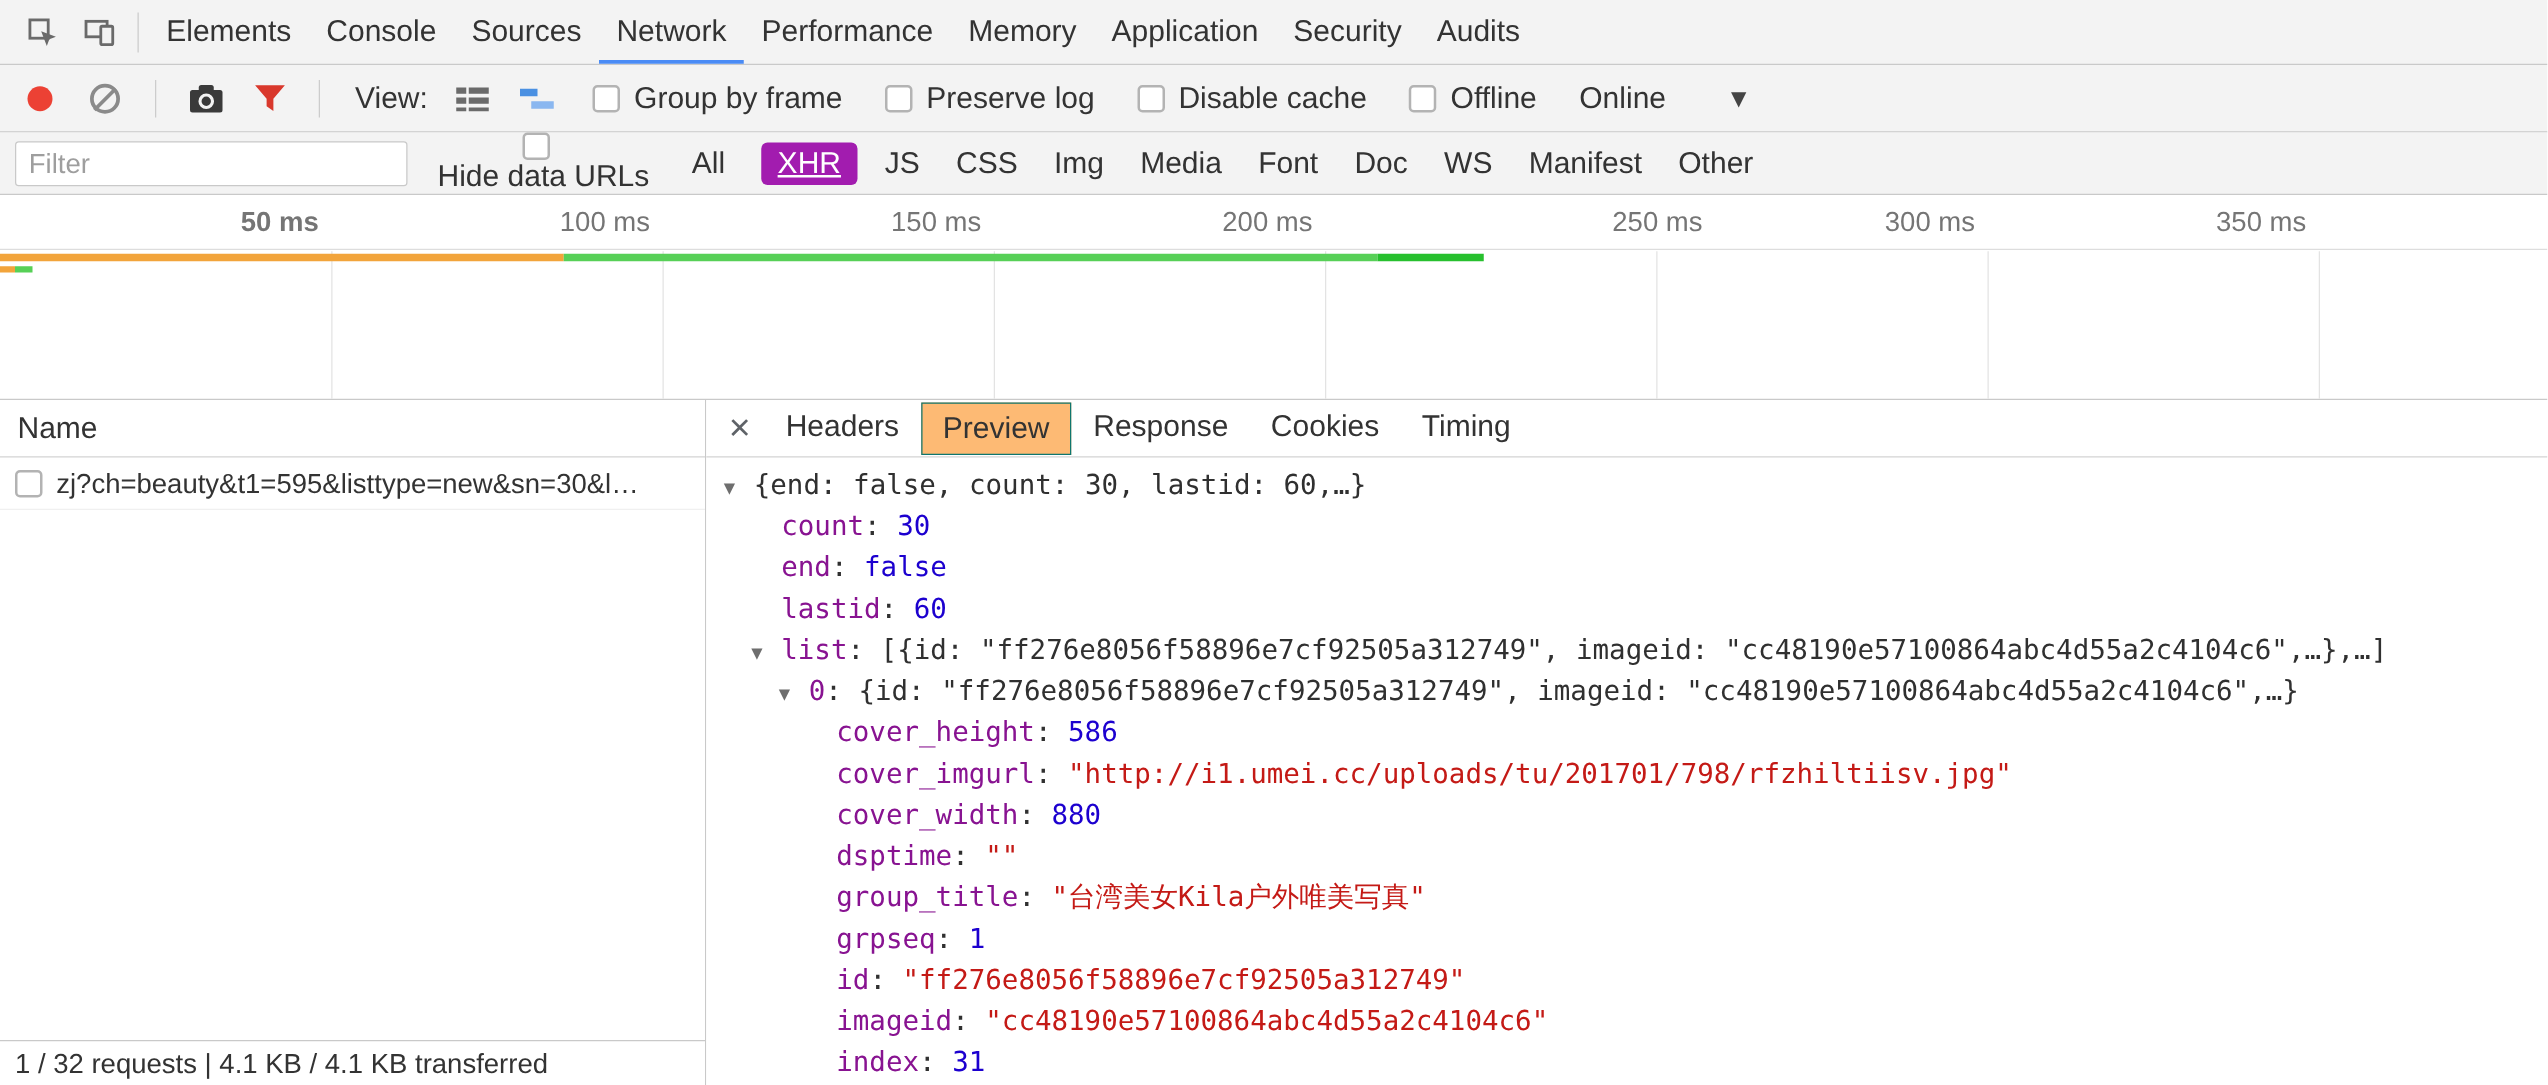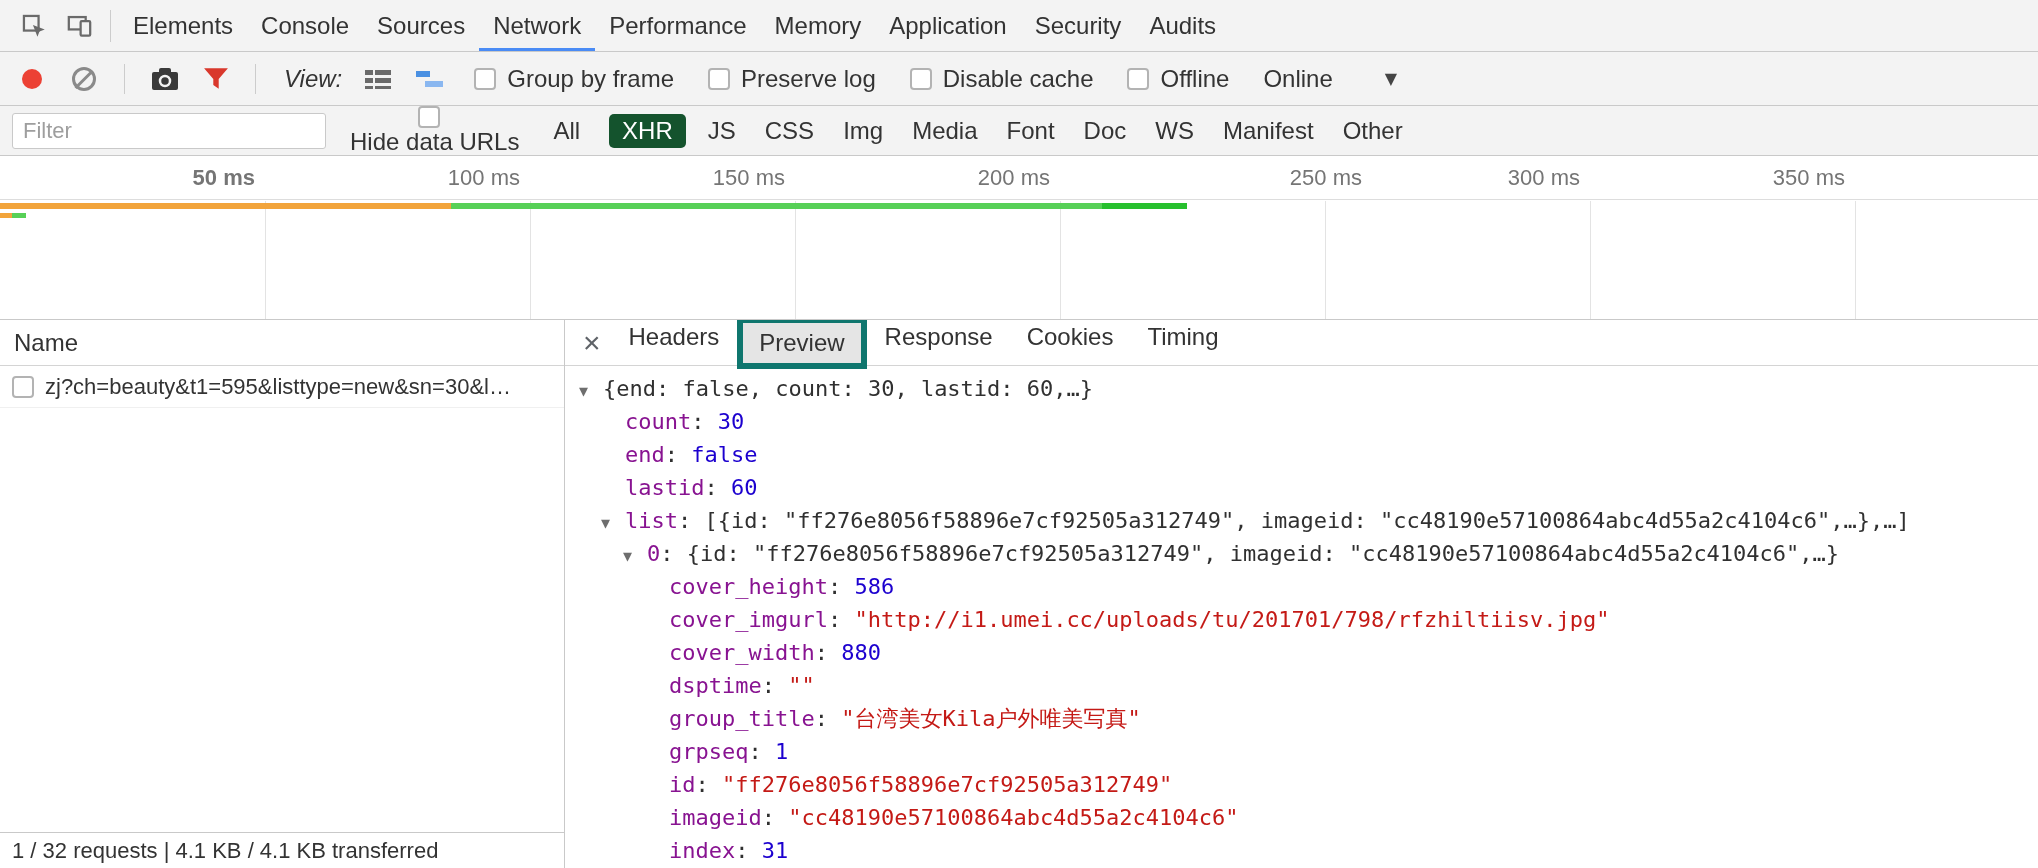--- a/index.html
+++ b/index.html
@@ -21,7 +21,7 @@
   .clear-btn::after { content:''; position:absolute; left:-3px; top:8px; width:24px; height:3px; background:#8a8a8a; transform:rotate(-45deg); }
   .t2sep { width:1px; height:30px; background:#ccc; margin:0 14px; }
   .tool-icon { margin:0 12px; display:flex; align-items:center; }
-  .view-label { font-size:24px; color:#333; margin:0 10px 0 14px; white-space:nowrap;font-style:italic; }
+  .view-label { font-size:24px; color:#333; margin:0 10px 0 14px; white-space:nowrap; }
   .cb-list { display:flex; align-items:center; margin-left:16px; }
   .cb-group { display:flex; align-items:center; margin-right:34px; font-size:24px; color:#333; white-space:nowrap; }
   .cb { width:22px; height:22px; border:2px solid #b3b3b3; border-radius:4px; background:#fff; margin-right:11px; flex:none; }

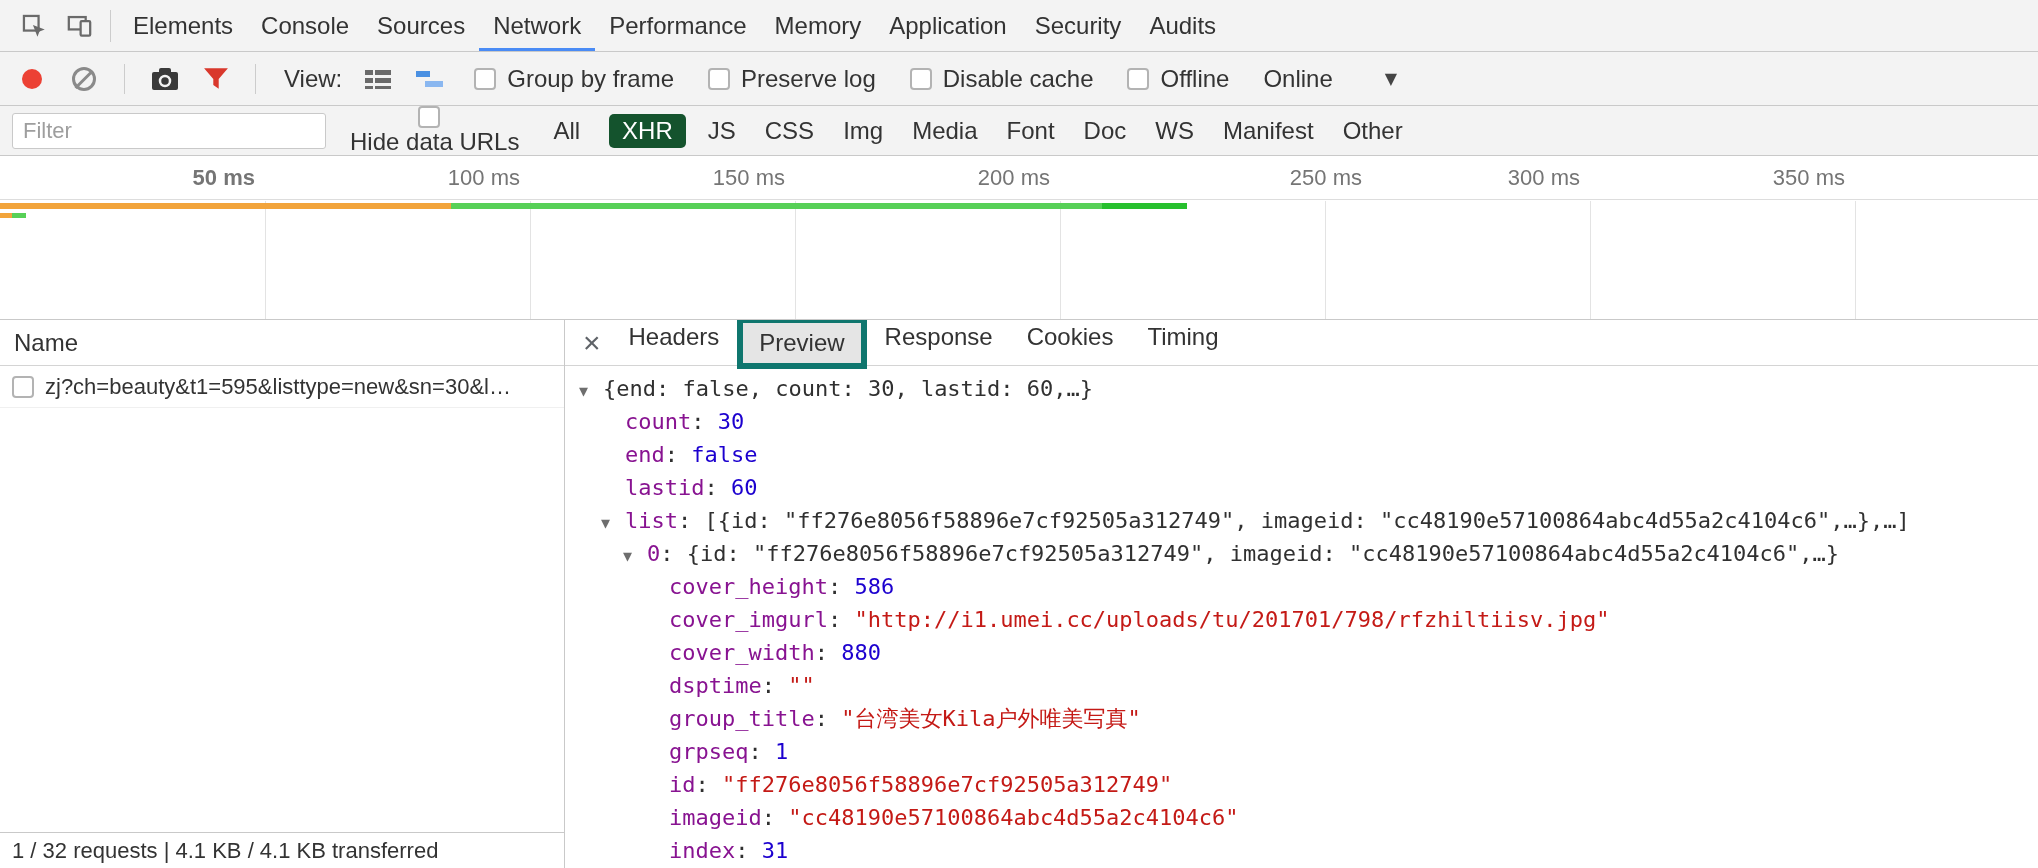--- a/index.html
+++ b/index.html
@@ -35,7 +35,7 @@
   .toolbar3 .cb-group { margin-left:24px; margin-right:10px;flex-direction:column; }
   .types { display:flex; align-items:center; margin-left:24px; }
   .ftype { font-size:24px; color:#333; padding:3px 0; margin-right:29px; white-space:nowrap; }
-  .ftype.selected { background:#14532d; color:#fff; border-radius:5px; padding:3px 13px; margin-right:22px; }
+  .ftype.selected { background:#a21caf; color:#fff; border-radius:5px; padding:3px 13px; margin-right:22px;text-decoration:underline; }
 
   
   .timeline { position:relative; height:164px; border-bottom:1px solid #c9c9c9; background:#fff; }

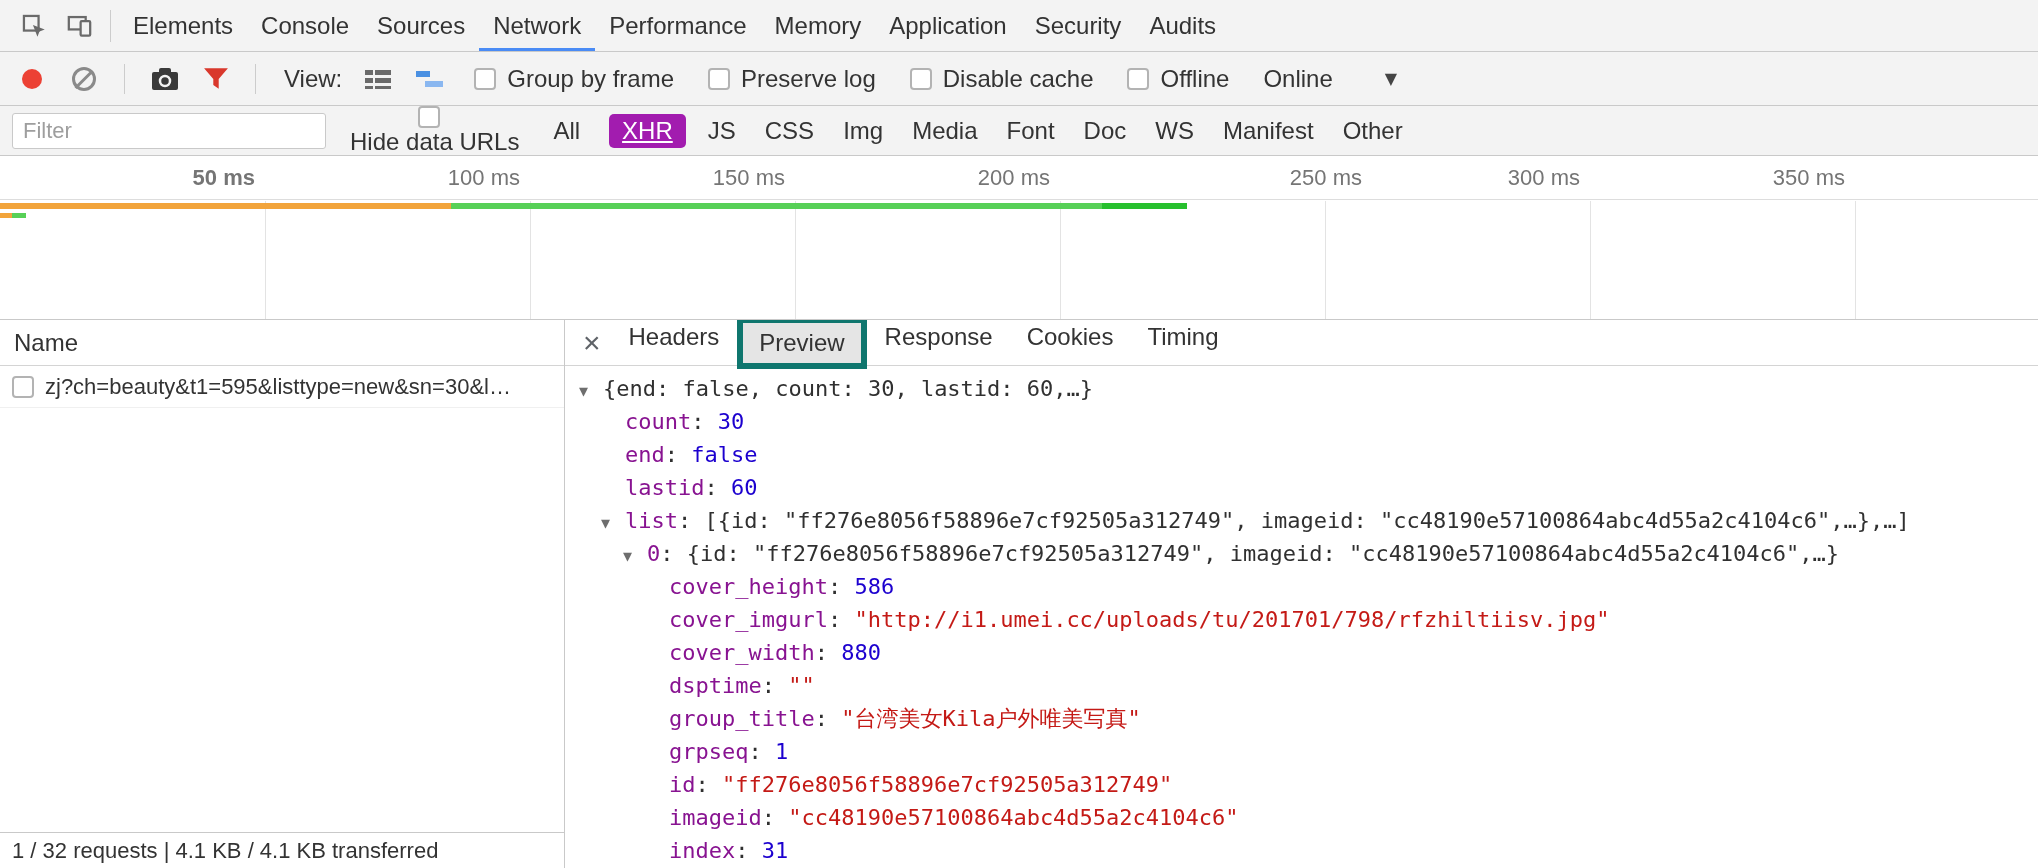--- a/index.html
+++ b/index.html
@@ -58,7 +58,7 @@
   .dtabs { height:46px; border-bottom:1px solid #d4d4d4; display:flex; align-items:center; padding-left:12px; }
   .close-x { font-size:30px; color:#5f6368; margin:0 12px 0 6px; line-height:1; }
   .dtab { font-size:24px; color:#333; padding:6px 16px; margin-right:2px; white-space:nowrap; }
-  .dtab.selected { border:6px solid #0f766e; background:#e5e5e5;text-align:center; }
+  .dtab.selected { border:1px solid #0f766e; background:#fdba74;text-align:center; }
 
   .preview { flex:1; overflow:hidden; padding-top:6px; font-family:"DejaVu Sans Mono","DejaVu Sans",monospace; font-size:22px; }
   .trow { height:33px; line-height:33px; white-space:nowrap; color:#303030; }

